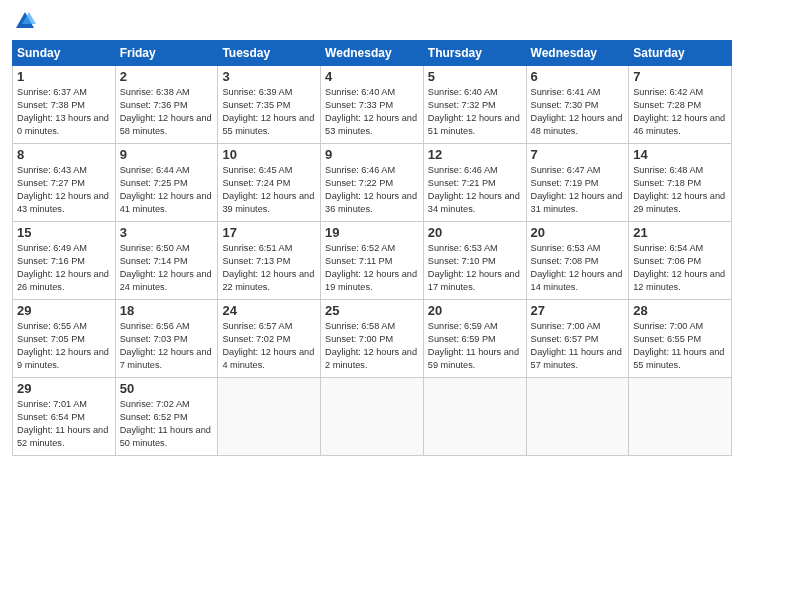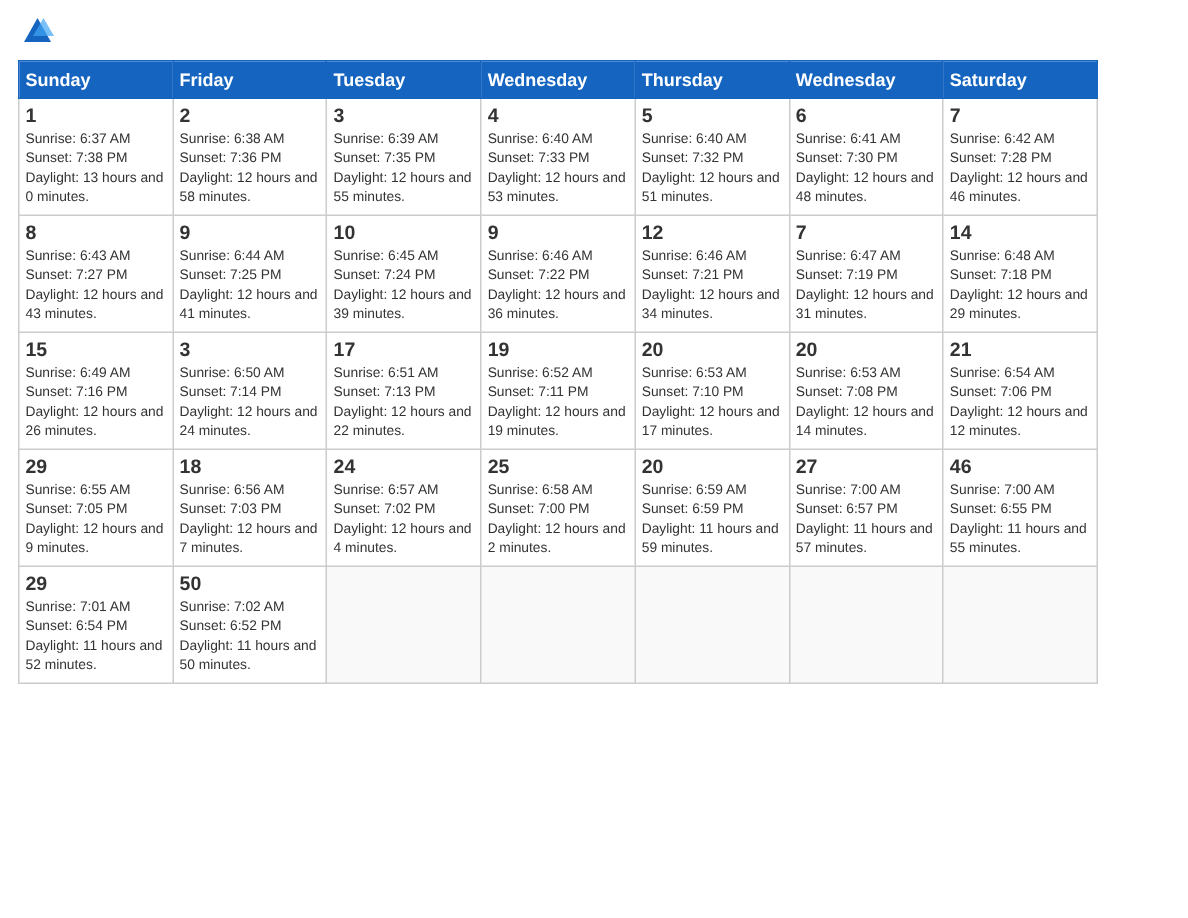--- a/index.html
+++ b/index.html
@@ -236,7 +236,7 @@
             <div class="day-info">Sunrise: 7:00 AM<br>Sunset: 6:57 PM<br>Daylight: 11 hours and 57 minutes.</div>
           </td>
           <td>
-            <div class="day-num">46</div>
+            <div class="day-num">28</div>
             <div class="day-info">Sunrise: 7:00 AM<br>Sunset: 6:55 PM<br>Daylight: 11 hours and 55 minutes.</div>
           </td>
         </tr>

